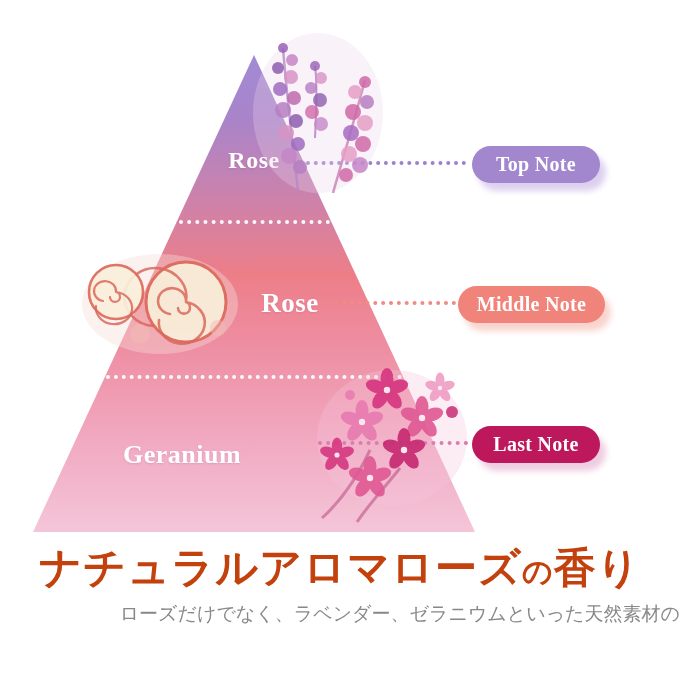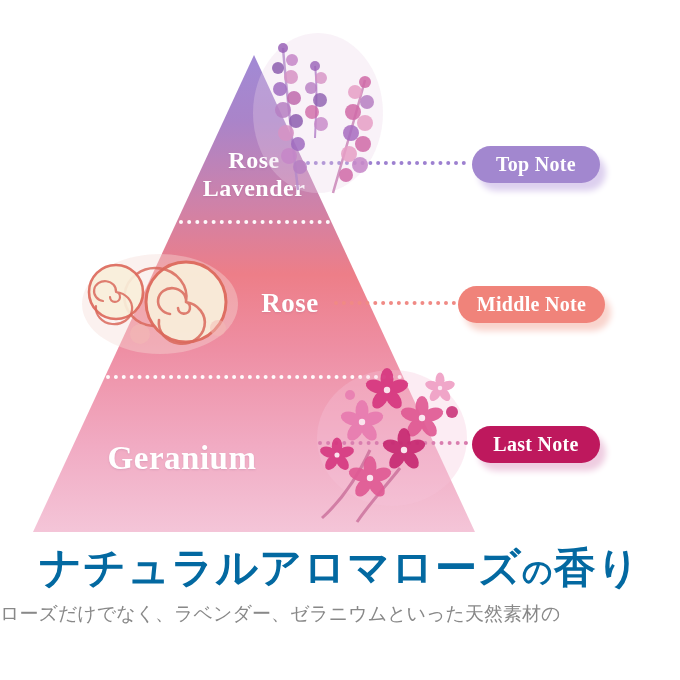--- a/index.html
+++ b/index.html
@@ -63,7 +63,6 @@
 
   <div class="pyr-label label-top">
     <span style="display:block">Rose</span>
-    <span style="display:block">Lavender</span>
   </div>
   <div class="pyr-label label-middle">Rose</div>
   <div class="pyr-label label-bottom">Geranium</div>

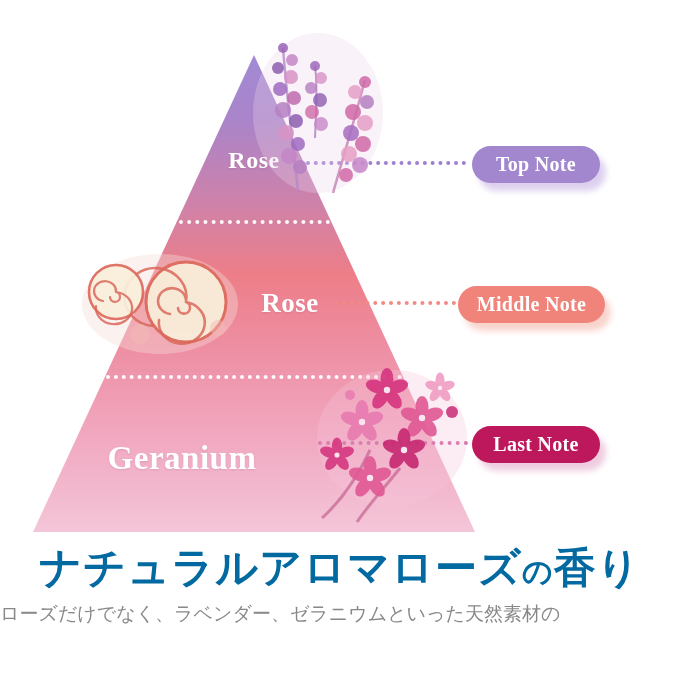--- a/index.html
+++ b/index.html
@@ -24,7 +24,7 @@
     text-shadow:0 1px 2px rgba(120,70,120,.18);}
   .label-top{left:154px;top:146px;width:200px;font-size:24px;line-height:1.18;}
   .label-middle{left:215px;top:288px;width:150px;font-size:27px;}
-  .label-bottom{left:107px;top:440px;width:150px;font-size:33px;}
+  .label-bottom{left:107px;top:440px;width:150px;font-size:26px;}
 
   
   .connector{position:absolute;height:0;border-top:4px dotted;}

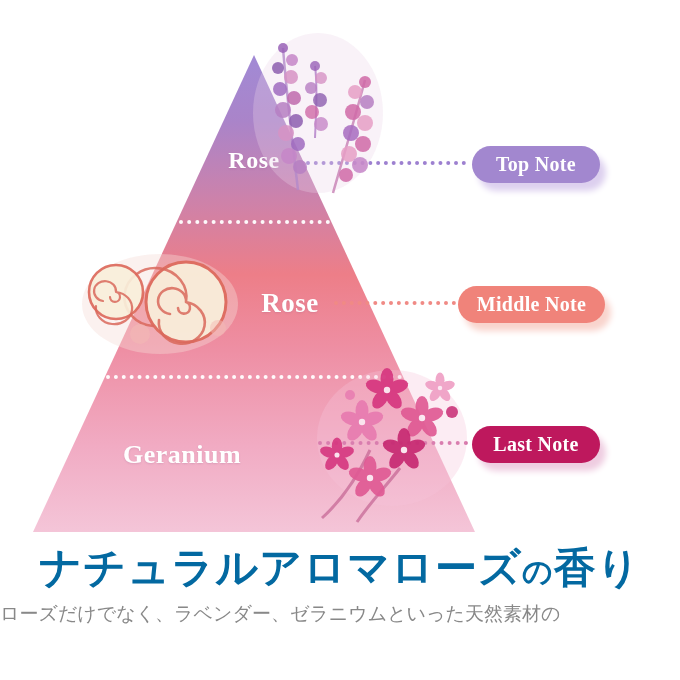--- a/index.html
+++ b/index.html
@@ -46,7 +46,7 @@
   .illust.i-geranium{left:262px;top:350px;}
 
   
-  .heading{position:absolute;left:0;top:540px;width:680px;text-align:center;color:#0369a1;
+  .heading{position:absolute;left:0;top:540px;width:680px;text-align:center;color:#c2410c;
     font-weight:bold;font-size:42px;letter-spacing:1px;}
   .heading .particle{font-size:30px;}
   .description{position:absolute;left:0;top:599px;width:680px;text-align:left;color:#888;

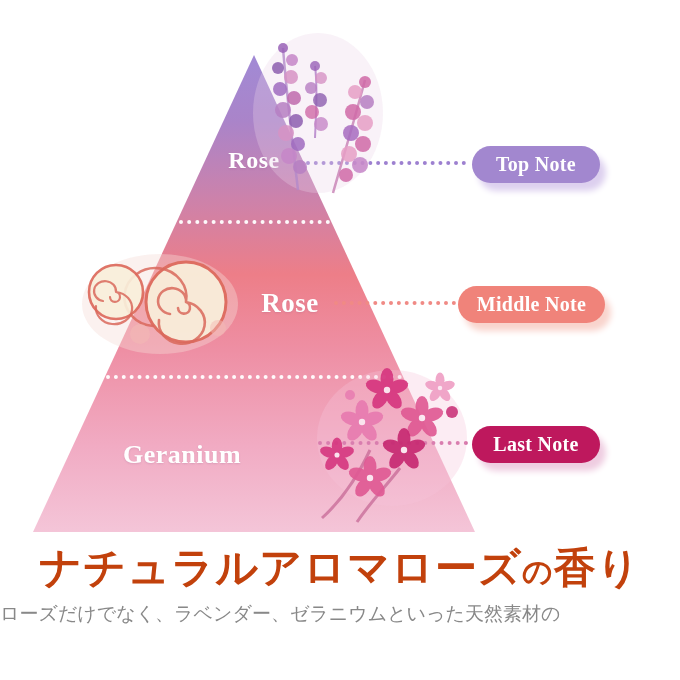--- a/index.html
+++ b/index.html
@@ -49,7 +49,7 @@
   .heading{position:absolute;left:0;top:540px;width:680px;text-align:center;color:#c2410c;
     font-weight:bold;font-size:42px;letter-spacing:1px;}
   .heading .particle{font-size:30px;}
-  .description{position:absolute;left:0;top:599px;width:680px;text-align:left;color:#888;
+  .description{position:absolute;left:0;top:599px;width:680px;text-align:right;color:#888;
     font-size:19px;line-height:1.62;}
 </style>
 </head>

